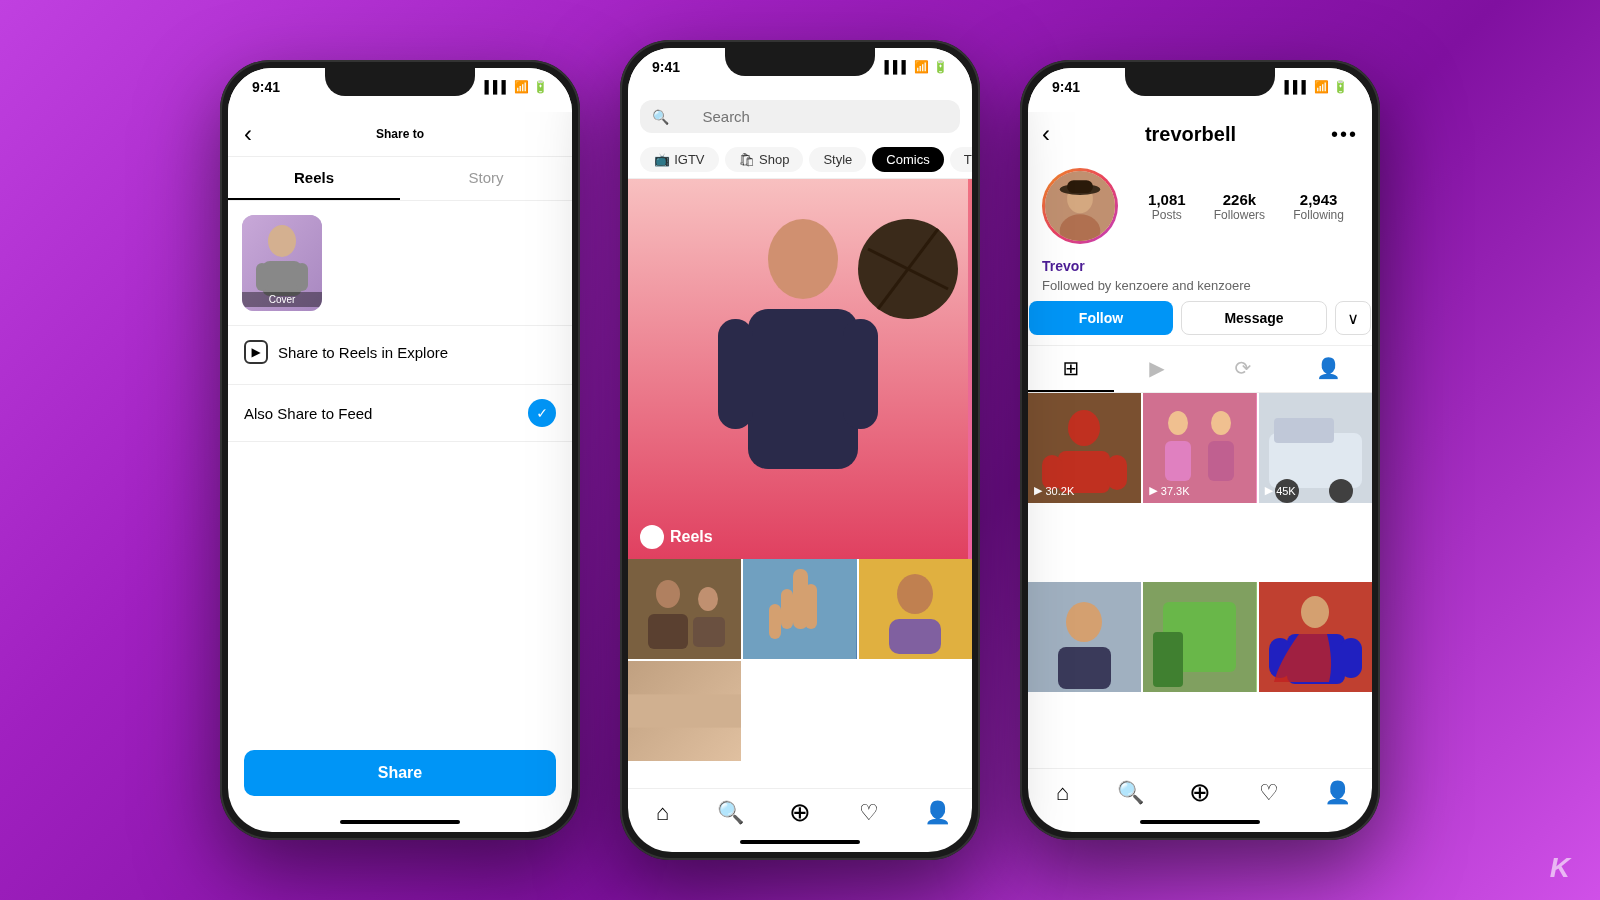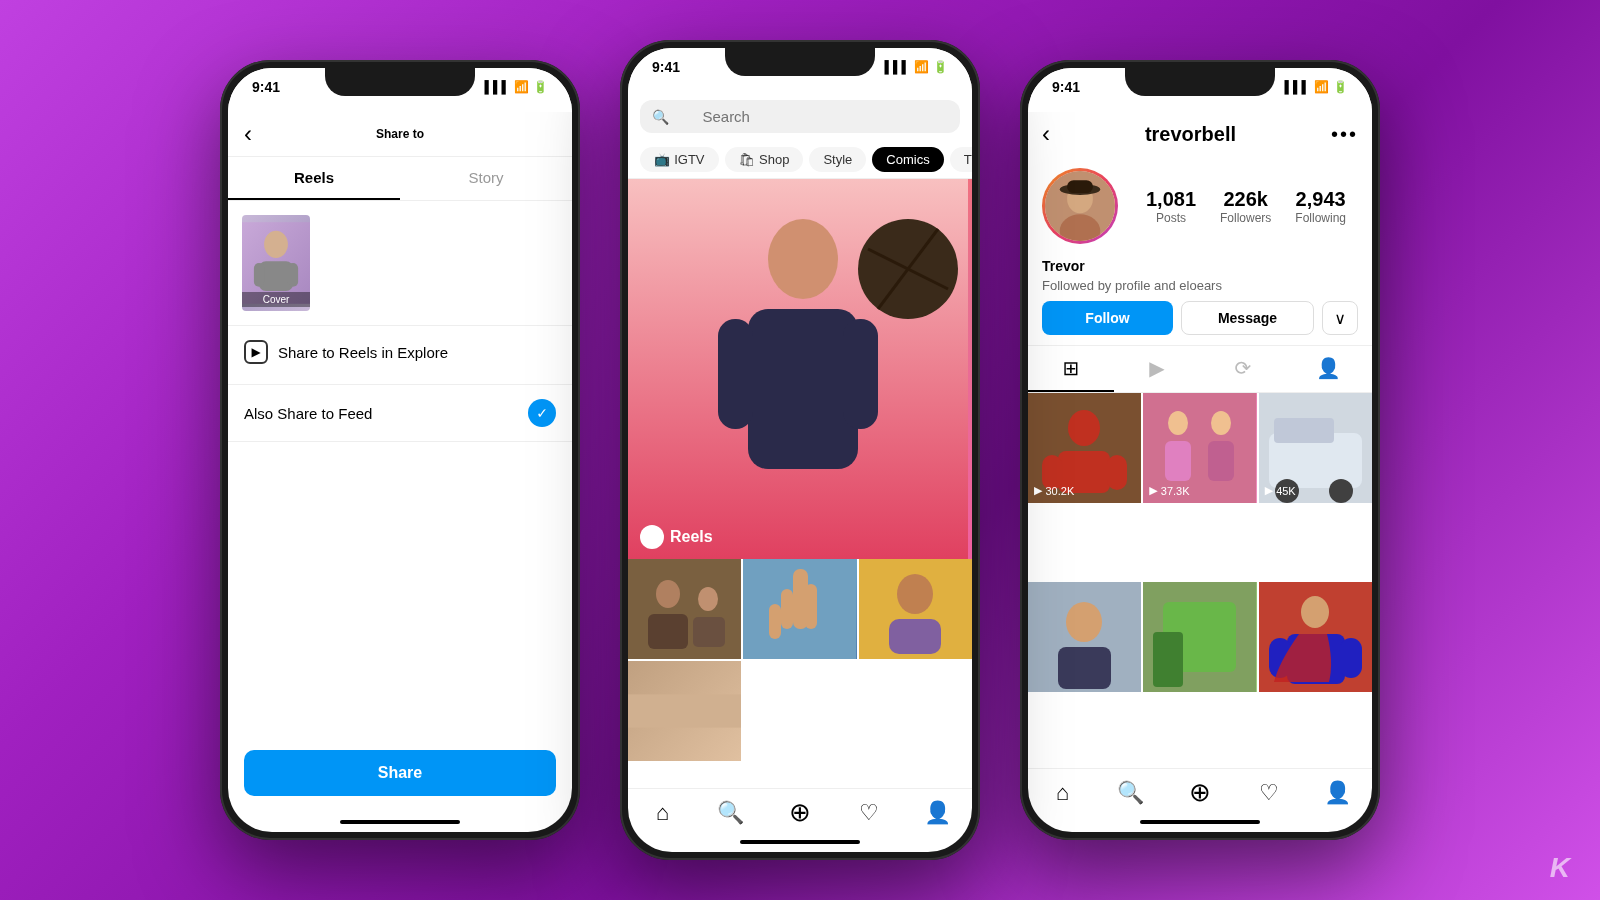--- a/index.html
+++ b/index.html
@@ -456,7 +456,7 @@
     }
 
     .stat-num {
-      font-size: 20px;
+      font-size: 15px;
       font-weight: 700;
       color: #000;
     }

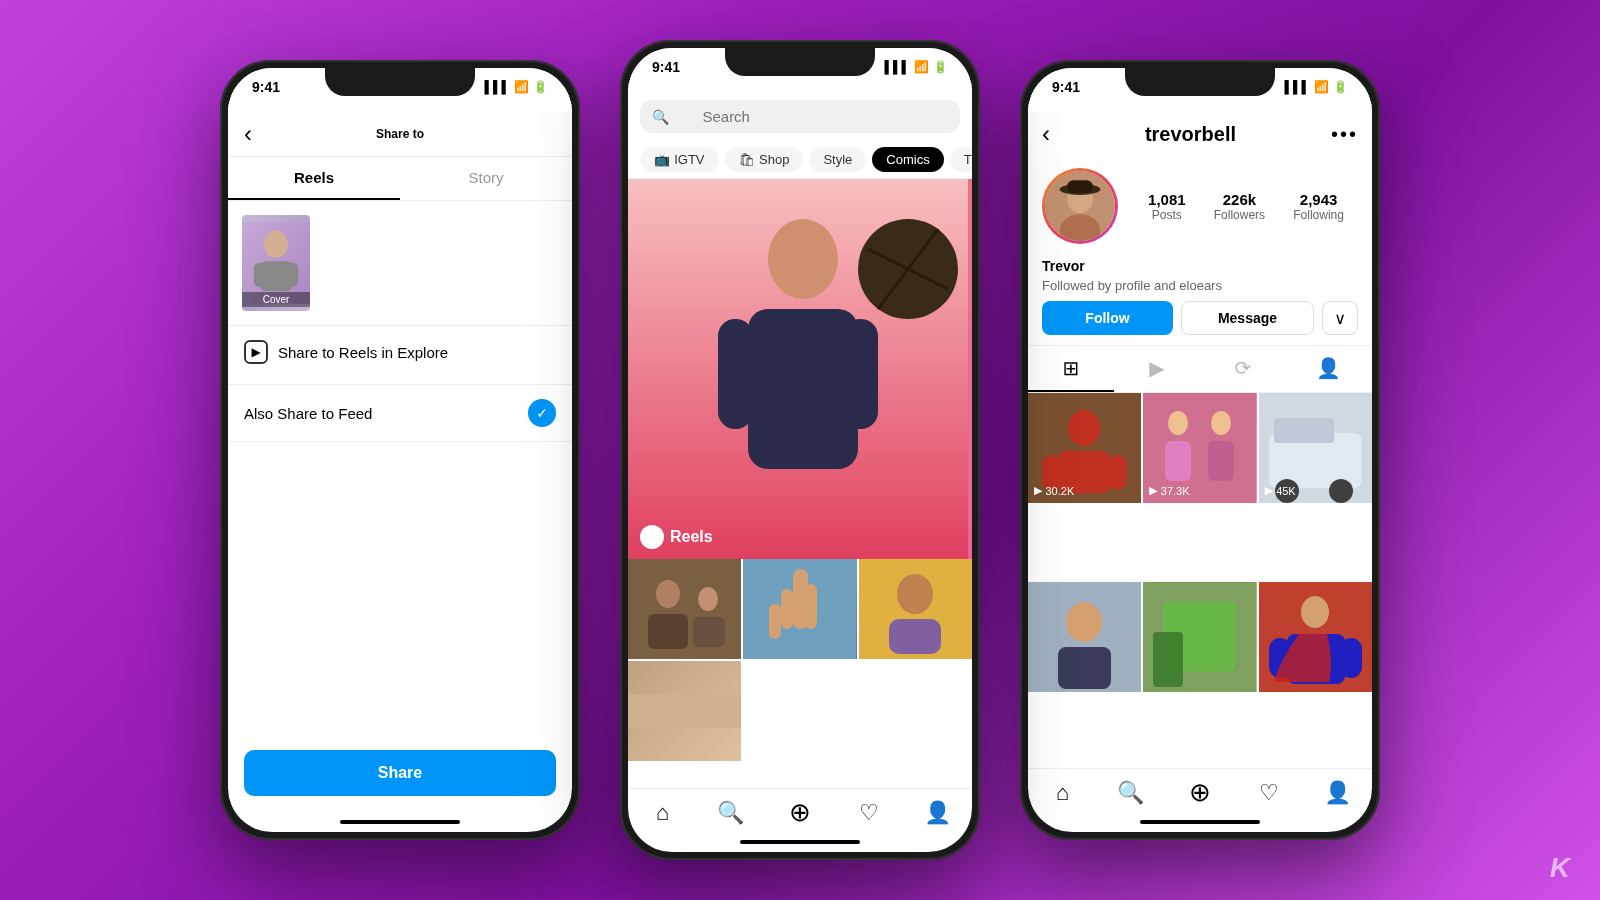--- a/index.html
+++ b/index.html
@@ -470,7 +470,7 @@
       padding: 2px 14px 4px;
       font-size: 14px;
       font-weight: 600;
-      color: #000000;
+      color: #4c1d95;
     }
 
     .profile-followed {

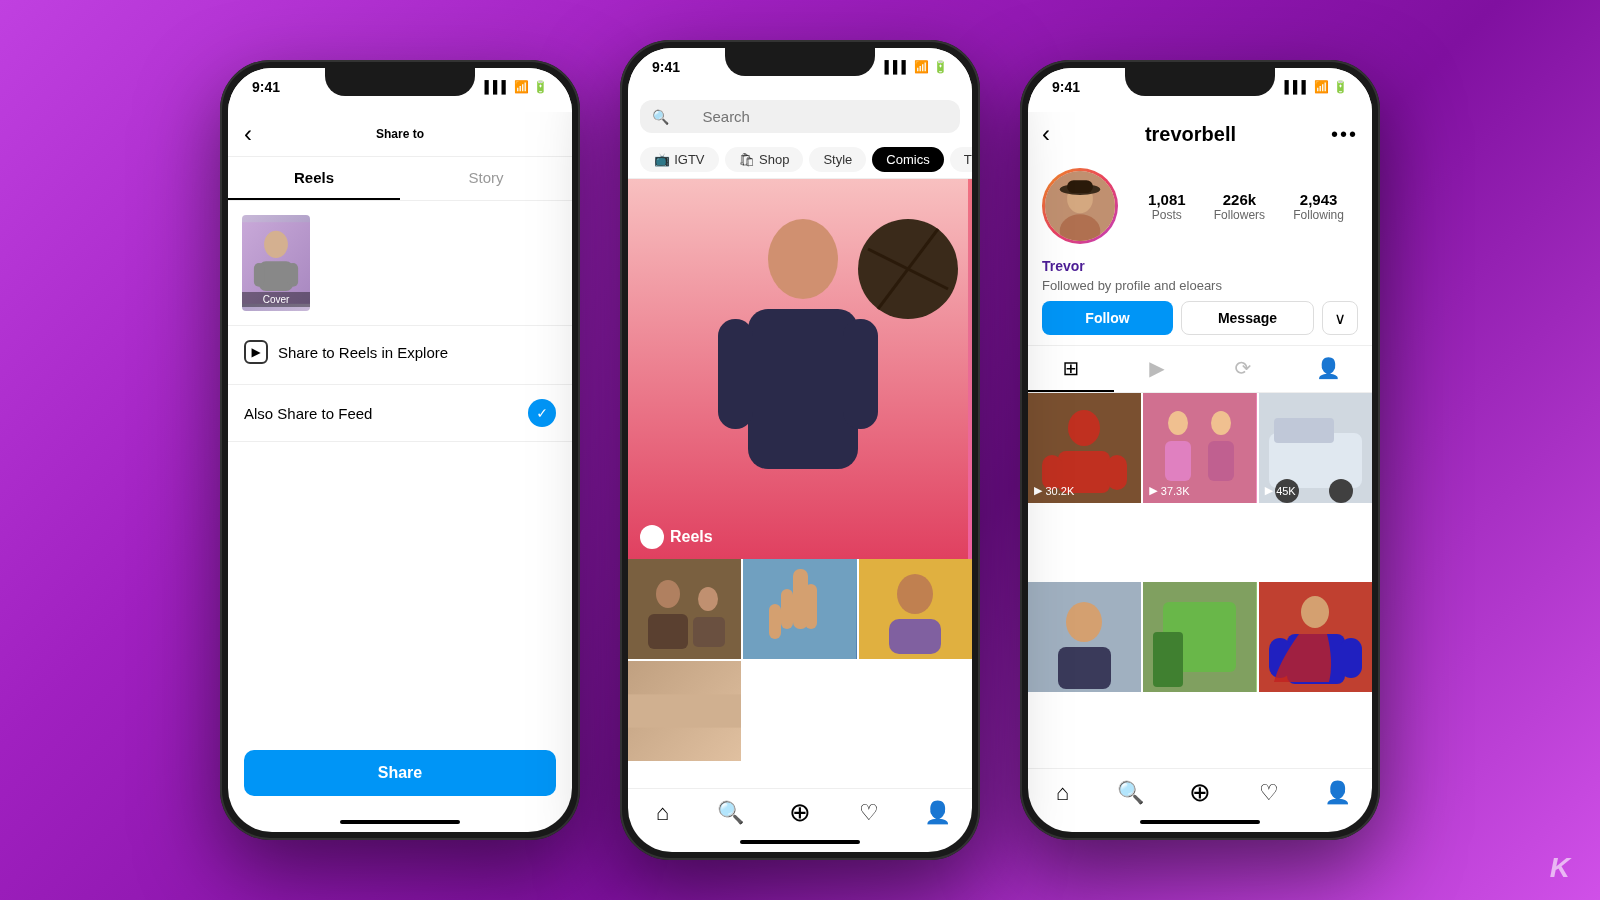--- a/index.html
+++ b/index.html
@@ -822,7 +822,7 @@
 
       <div class="profile-name">Trevor</div>
 
-      <div class="profile-followed">Followed by profile and eloears</div>
+      <div class="profile-followed">Followed by kenzoere and kenzoere</div>
 
       <div class="profile-actions">
         <button class="follow-btn">Follow</button>

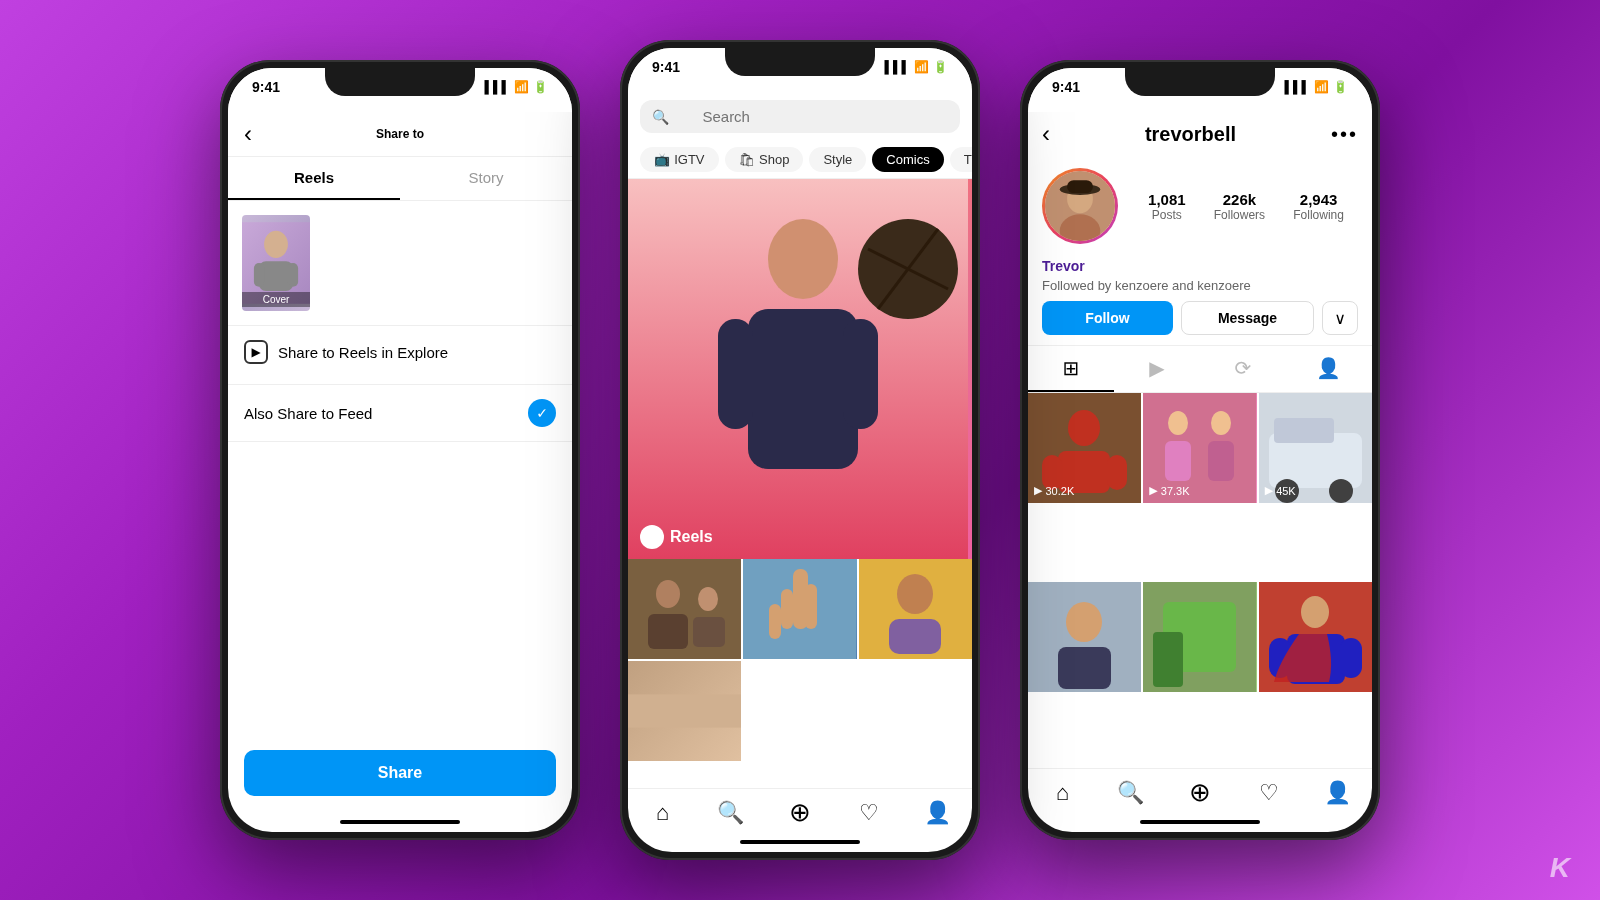--- a/index.html
+++ b/index.html
@@ -139,9 +139,9 @@
     }
 
     .cover-thumbnail {
-      width: 68px;
+      width: 80px;
       height: 96px;
-      border-radius: 4px;
+      border-radius: 12px;
       background: linear-gradient(135deg, #e8e0f0, #d0c8e8);
       flex-shrink: 0;
       position: relative;

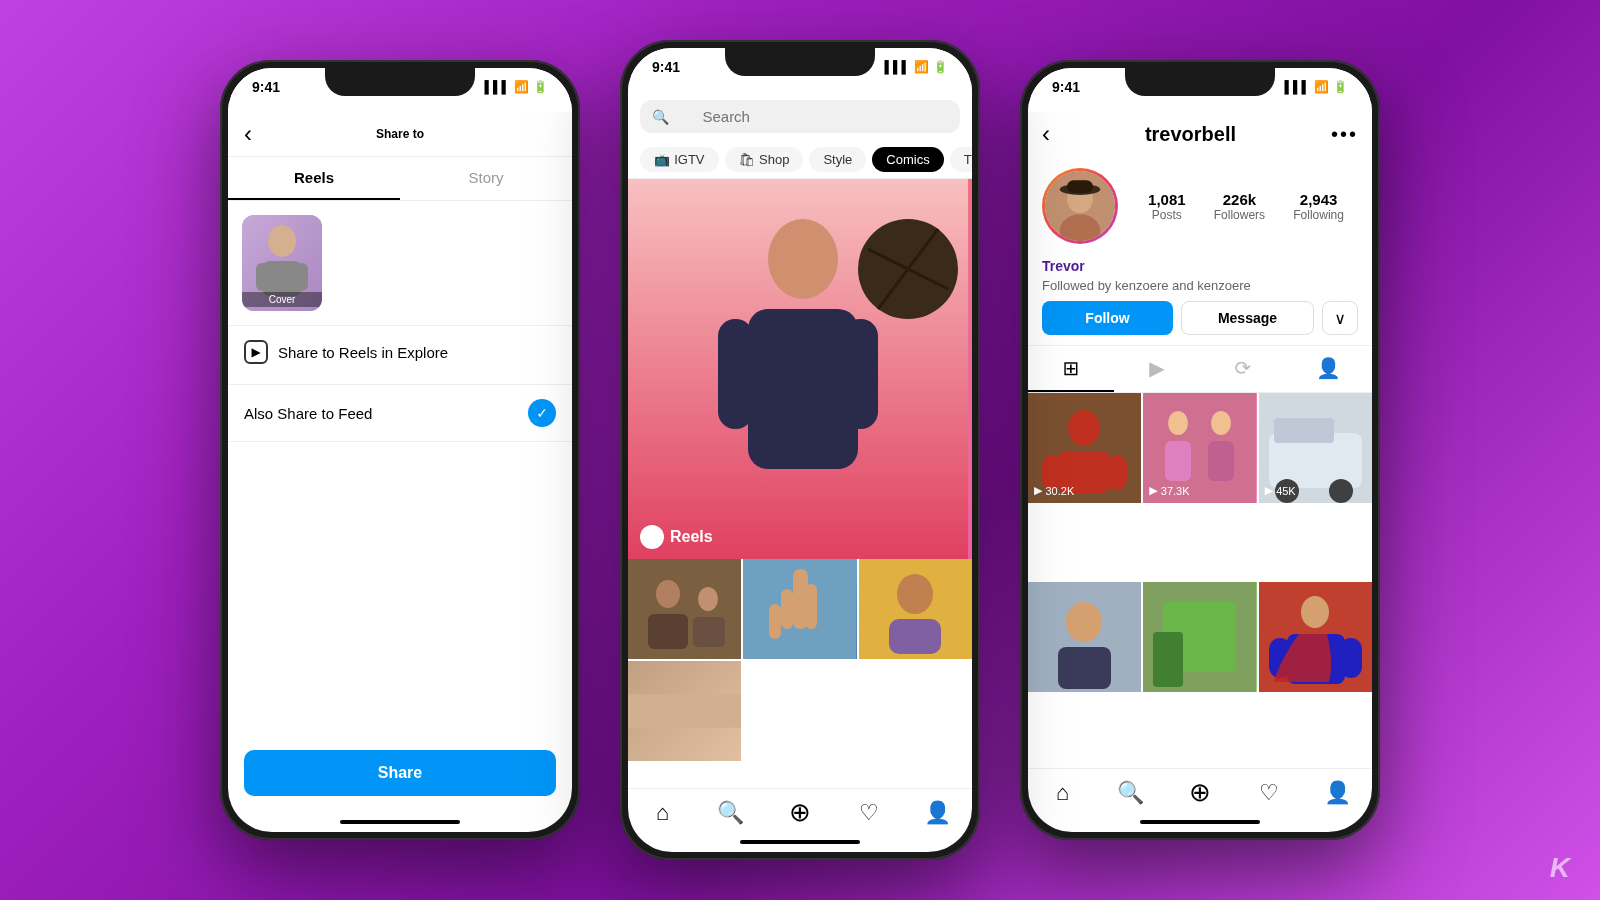--- a/index.html
+++ b/index.html
@@ -482,7 +482,7 @@
     .profile-actions {
       display: flex;
       gap: 8px;
-      padding: 0 14px 10px;
+      padding: 0 1px 10px;
     }
 
     .follow-btn {

